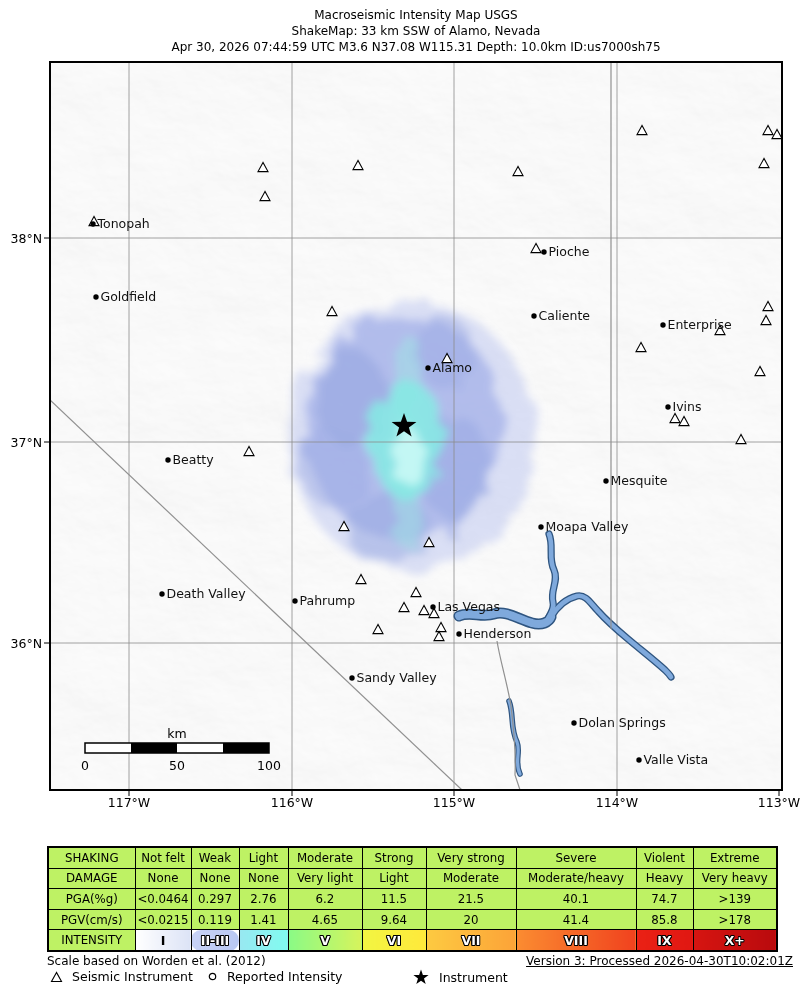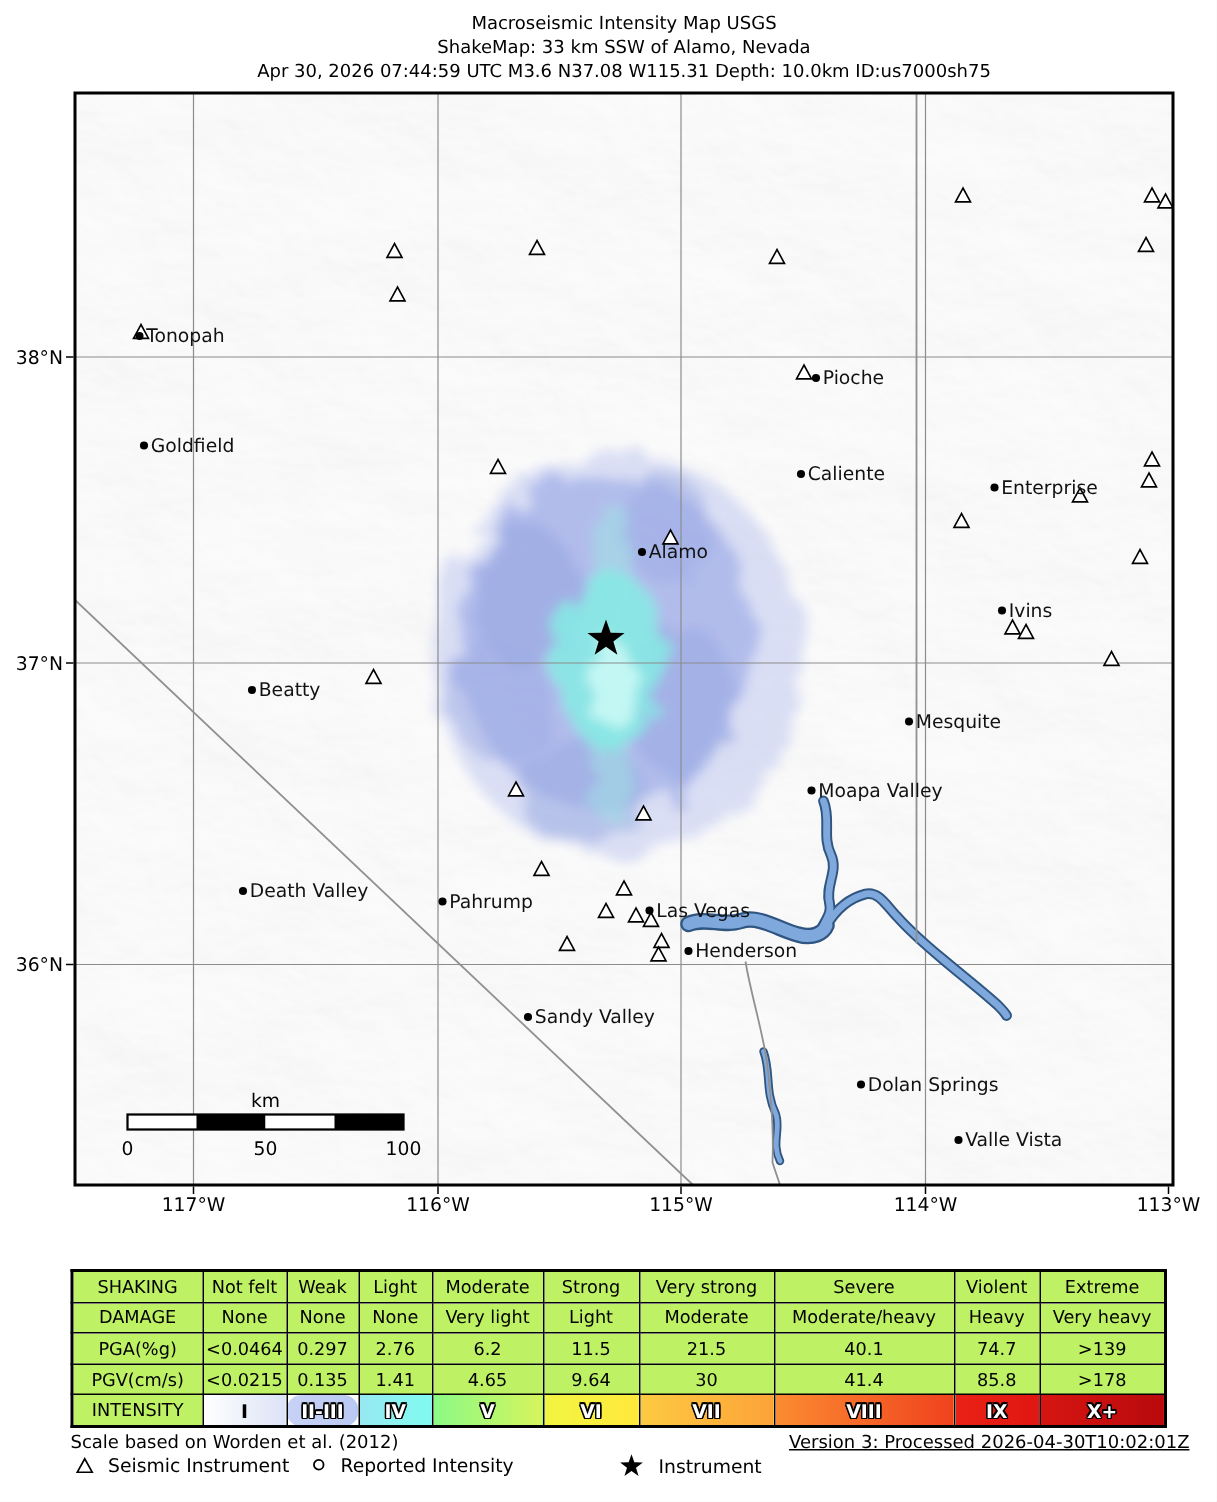--- a/index.html
+++ b/index.html
@@ -270,7 +270,7 @@
         <tr>
           <td>PGV(cm/s)</td>
           <td>&lt;0.0215</td>
-          <td>0.135</td>
+          <td>0.119</td>
           <td>1.41</td>
           <td>4.65</td>
           <td>9.64</td>

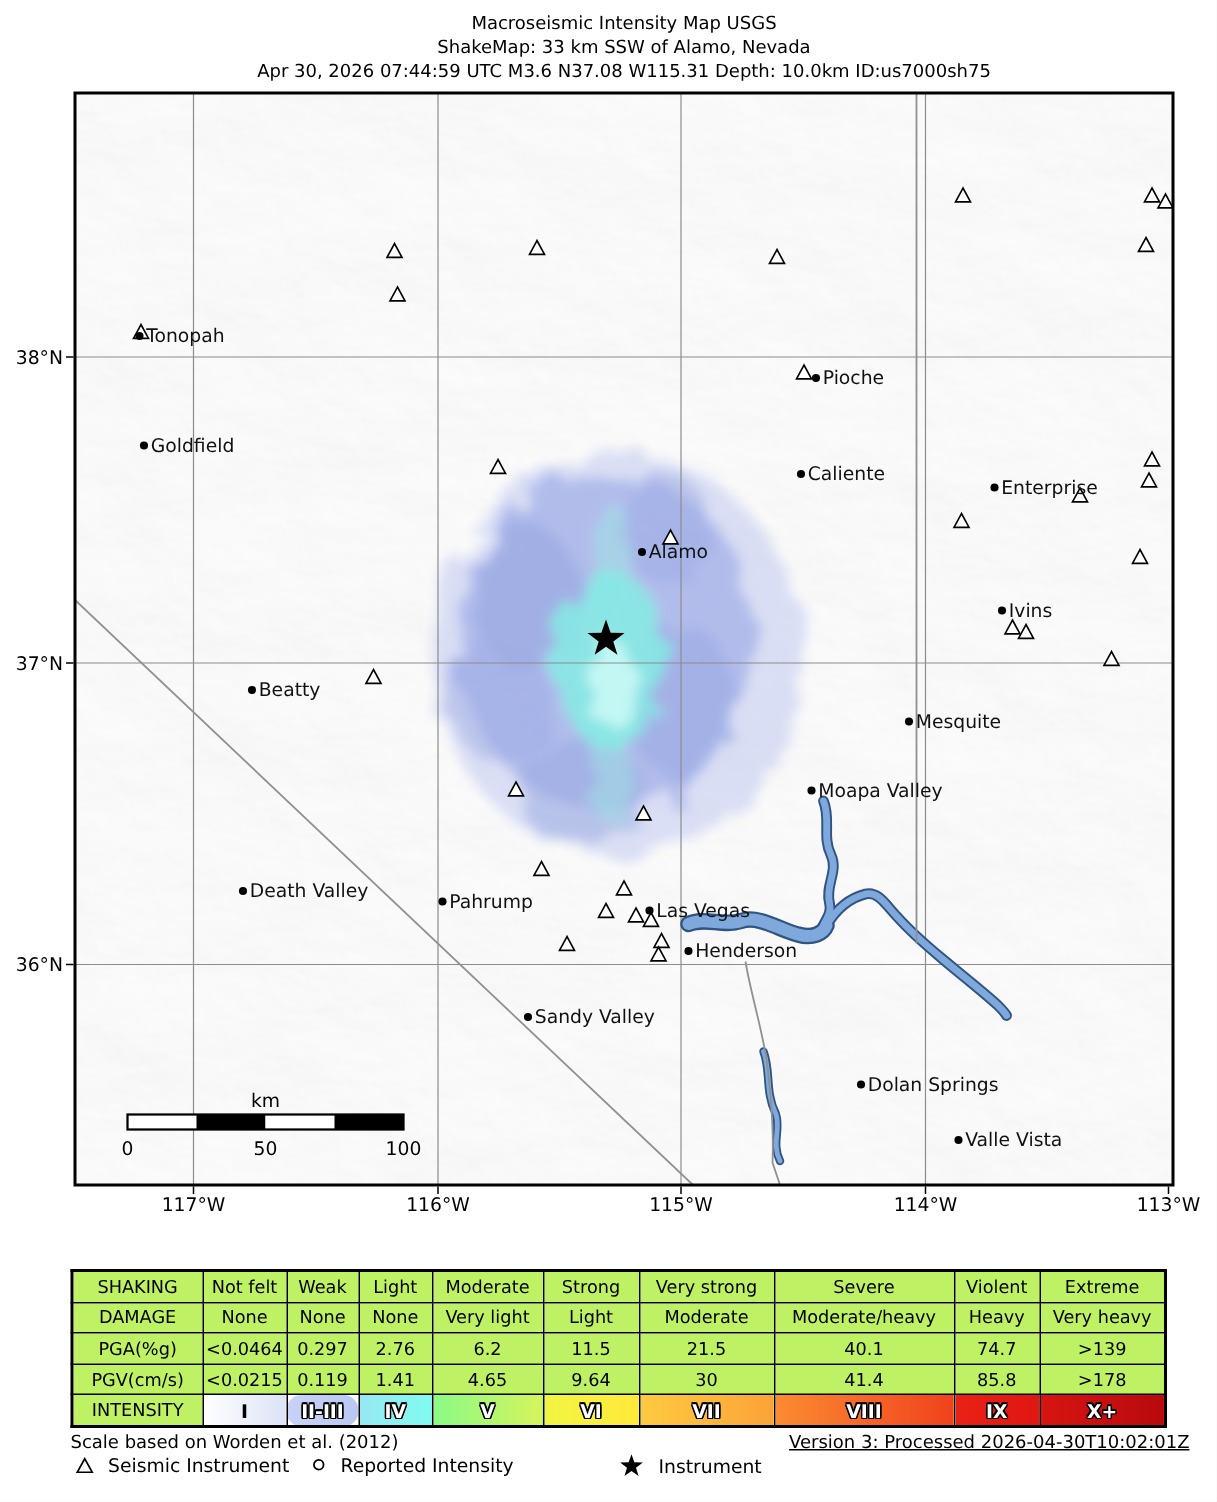--- a/index.html
+++ b/index.html
@@ -274,7 +274,7 @@
           <td>1.41</td>
           <td>4.65</td>
           <td>9.64</td>
-          <td>30</td>
+          <td>20</td>
           <td>41.4</td>
           <td>85.8</td>
           <td>&gt;178</td>

